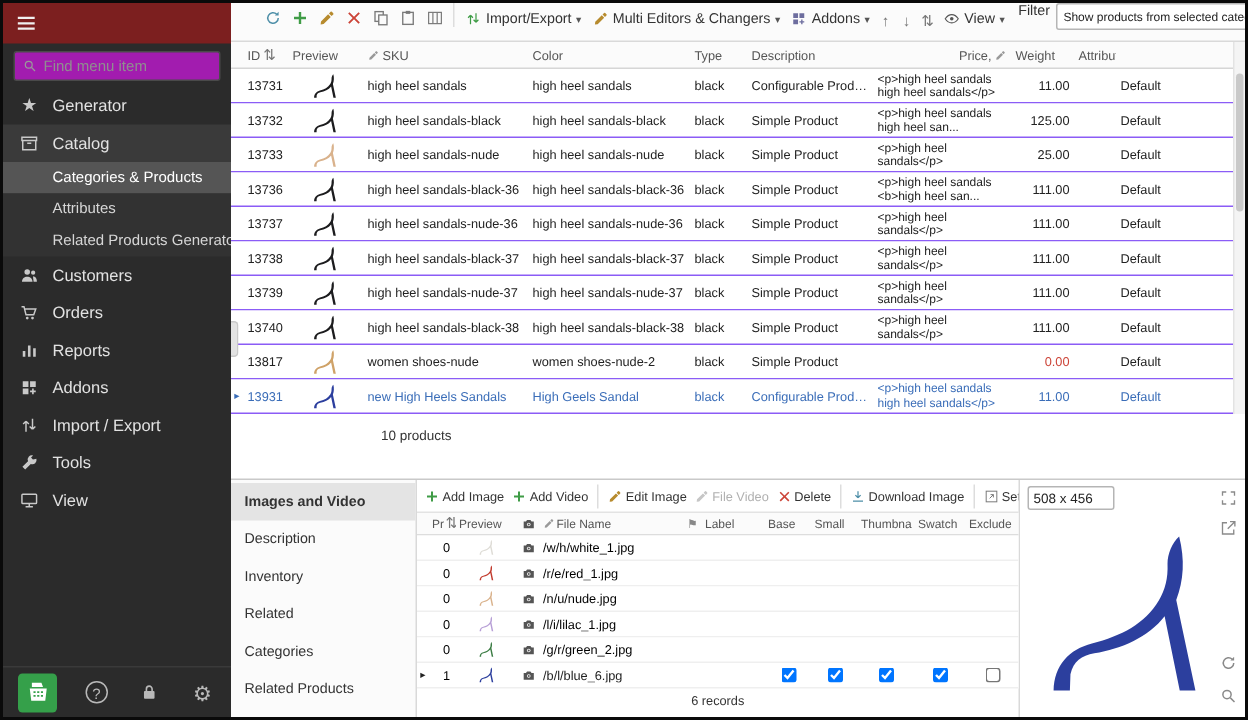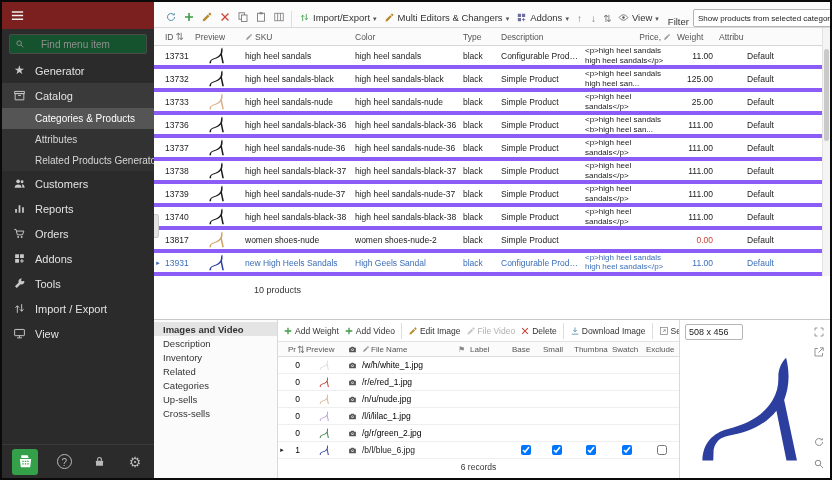--- a/index.html
+++ b/index.html
@@ -35,7 +35,7 @@
   
   .main { flex:1; display:flex; flex-direction:column; min-width:0; position:relative; }
 
-  .tbar { height:26px; border-bottom:1px solid #d9d9d9; background:#fbfbfb; display:flex; align-items:flex-end; padding:0 8px; gap:1px; flex-shrink:0; overflow:hidden; white-space:nowrap; }
+  .tbar { height:26px; border-bottom:1px solid #d9d9d9; background:#fbfbfb; display:flex; align-items:flex-start; padding:0 19px; gap:1px; flex-shrink:0; overflow:hidden; white-space:nowrap; }
   .tb-ic { width:17px; height:20px; border:0; background:none; display:flex; align-items:center; justify-content:center; cursor:pointer; flex-shrink:0; }
   .tb-ic svg { width:12px; height:12px; }
   .tb-btn { display:flex; align-items:center; gap:3px; border:0; background:none; padding:0 3px; height:20px; font-size:9.5px; color:#333; cursor:pointer; font-family:inherit; flex-shrink:0; }

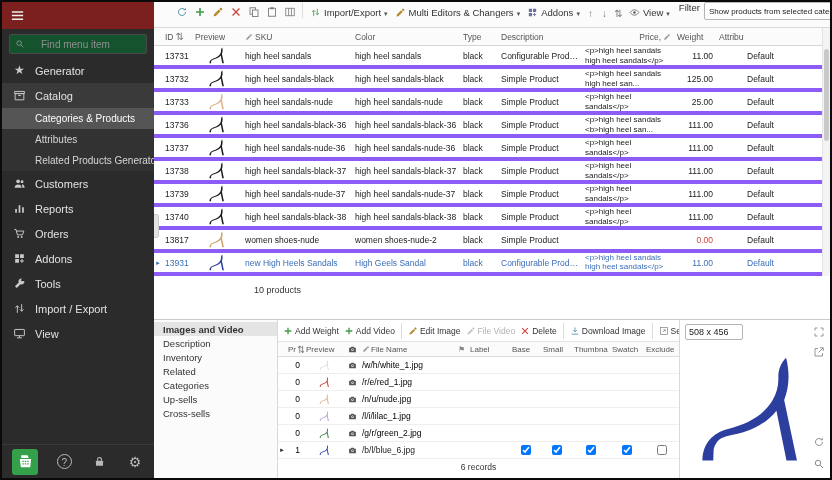--- a/index.html
+++ b/index.html
@@ -12,7 +12,7 @@
   .sb-top { height:27px; background:#7c1f1f; display:flex; align-items:center; padding:0 8px; flex-shrink:0; }
   .hamb { background:none; border:0; cursor:pointer; display:flex; }
   .hamb svg { width:15px; height:15px; color:#f0f0f0; }
-  .sb-search { margin:5px 7px 4px; background:#14532d; border:1px solid #4a4a4a; border-radius:2px; display:flex; align-items:center; gap:16px; padding:0 5px; height:20px; flex-shrink:0; }
+  .sb-search { margin:5px 7px 4px; background:#a21caf; border:1px solid #4a4a4a; border-radius:2px; display:flex; align-items:center; gap:4px; padding:0 5px; height:20px; flex-shrink:0; }
   .sb-search svg { width:10px; height:10px; color:#999; flex-shrink:0; }
   .sb-search input { background:transparent; border:0; outline:none; color:#ccc; font-size:10px; width:100%; font-family:inherit; }
   .sb-search input::placeholder { color:#8f8f8f; }

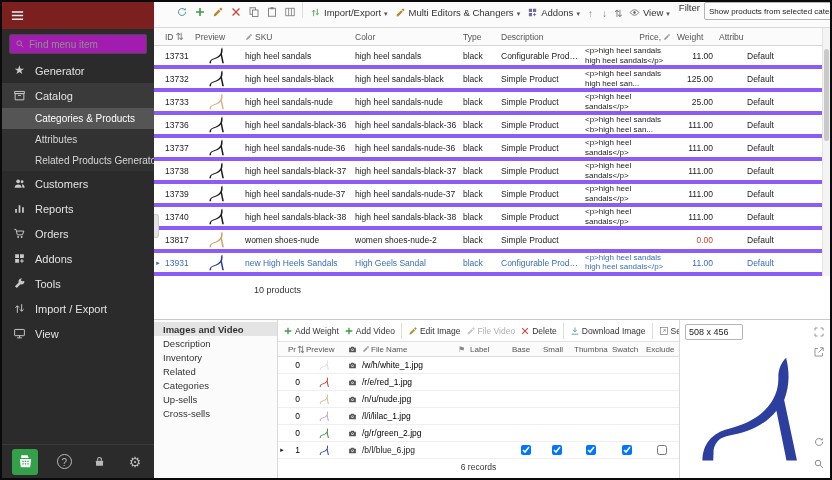--- a/index.html
+++ b/index.html
@@ -55,7 +55,7 @@
   .g-head { height:18px; border-bottom:1px solid #d6d6d6; background:#fbfbfb; font-size:8.5px; color:#555; margin-right:8px; }
   .g-head .g-cell { display:flex; align-items:center; gap:2px; height:100%; }
   .g-body { margin-right:8px; }
-  .g-body .g-row { height:23px; border-bottom:4px solid #8b5cf6; font-size:8.5px; color:#222; background:#fff; cursor:pointer; }
+  .g-body .g-row { height:23px; border-bottom:1px solid #8b5cf6; font-size:8.5px; color:#222; background:#fff; cursor:pointer; }
   .g-cell { padding:0 3px; overflow:hidden; white-space:nowrap; text-overflow:ellipsis; }
   .c-desc { white-space:normal; line-height:9.5px; max-height:20px; font-size:8px; text-overflow:clip; }
   .c-price { text-align:right; }

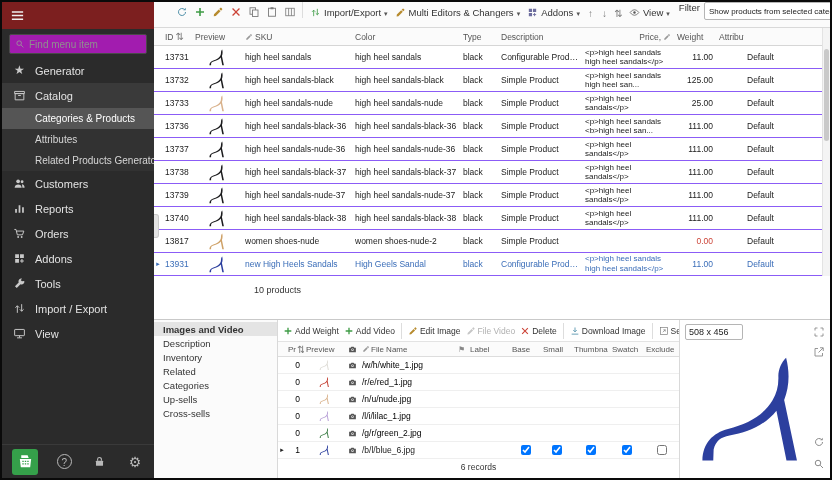--- a/index.html
+++ b/index.html
@@ -256,15 +256,15 @@
       </div>
       <div class="nav-it">
         <svg class="ic">
-            <use href="#i-chart"></use>
-          </svg>
-        <span>Reports</span>
+            <use href="#i-cart"></use>
+          </svg>
+        <span>Orders</span>
       </div>
       <div class="nav-it">
         <svg class="ic">
-            <use href="#i-cart"></use>
-          </svg>
-        <span>Orders</span>
+            <use href="#i-chart"></use>
+          </svg>
+        <span>Reports</span>
       </div>
       <div class="nav-it">
         <svg class="ic">

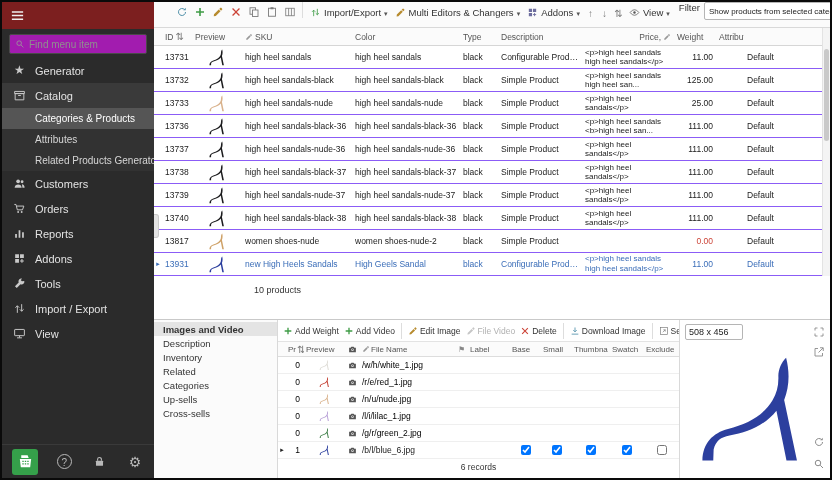--- a/index.html
+++ b/index.html
@@ -274,15 +274,15 @@
       </div>
       <div class="nav-it">
         <svg class="ic">
-            <use href="#i-wrench"></use>
-          </svg>
-        <span>Tools</span>
+            <use href="#i-arrows"></use>
+          </svg>
+        <span>Import / Export</span>
       </div>
       <div class="nav-it">
         <svg class="ic">
-            <use href="#i-arrows"></use>
-          </svg>
-        <span>Import / Export</span>
+            <use href="#i-wrench"></use>
+          </svg>
+        <span>Tools</span>
       </div>
       <div class="nav-it">
         <svg class="ic">

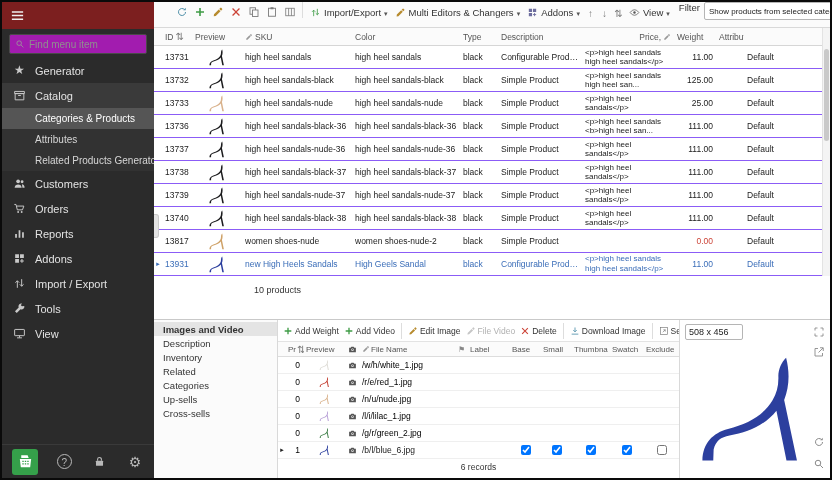--- a/index.html
+++ b/index.html
@@ -75,7 +75,7 @@
   
   .bottom { flex:1; display:flex; min-height:0; }
   .tabs { width:124px; border-right:1px solid #d9d9d9; background:#fbfbfb; padding-top:2px; flex-shrink:0; }
-  .tab { height:14px; display:flex; align-items:center; padding:0 9px; font-size:9.5px; color:#333; cursor:pointer; white-space:nowrap; overflow:hidden;text-align:right; }
+  .tab { height:25px; display:flex; align-items:center; padding:0 9px; font-size:9.5px; color:#333; cursor:pointer; white-space:nowrap; overflow:hidden;text-align:right; }
   .tab.active { background:#e4e4e4; font-weight:bold; }
 
   .imgs { flex:1; display:flex; flex-direction:column; min-width:0; border-right:1px solid #d9d9d9; }

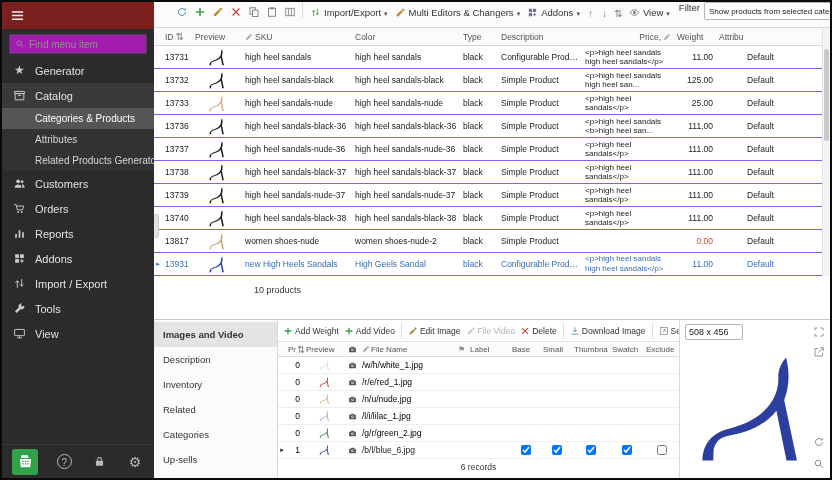--- a/index.html
+++ b/index.html
@@ -627,7 +627,7 @@
               <svg style="color:#3f9c46">
                 <use href="#i-plus"></use>
               </svg>
-              <span>Add Weight</span>
+              <span>Add Image</span>
             </button>
           <button class="i-btn">
               <svg style="color:#3f9c46">

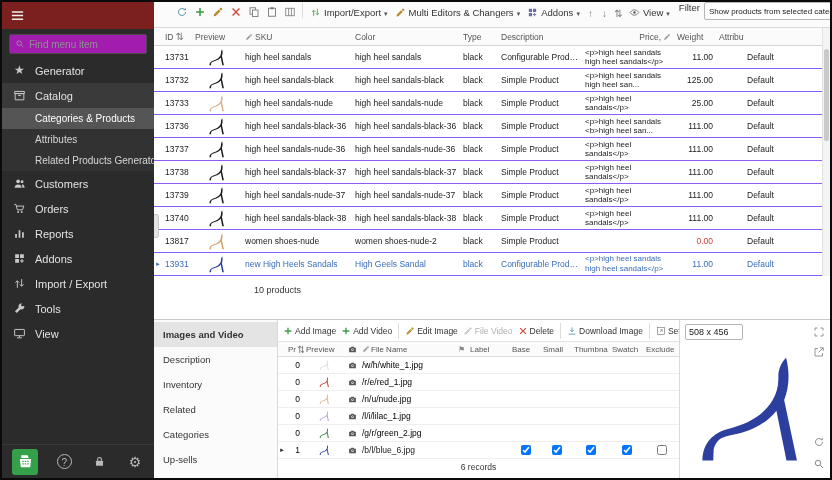--- a/index.html
+++ b/index.html
@@ -617,6 +617,7 @@
         <div class="tab">Inventory</div>
         <div class="tab">Related</div>
         <div class="tab">Categories</div>
+        <div class="tab">Related Products</div>
         <div class="tab">Up-sells</div>
         <div class="tab">Cross-sells</div>
       </div>

